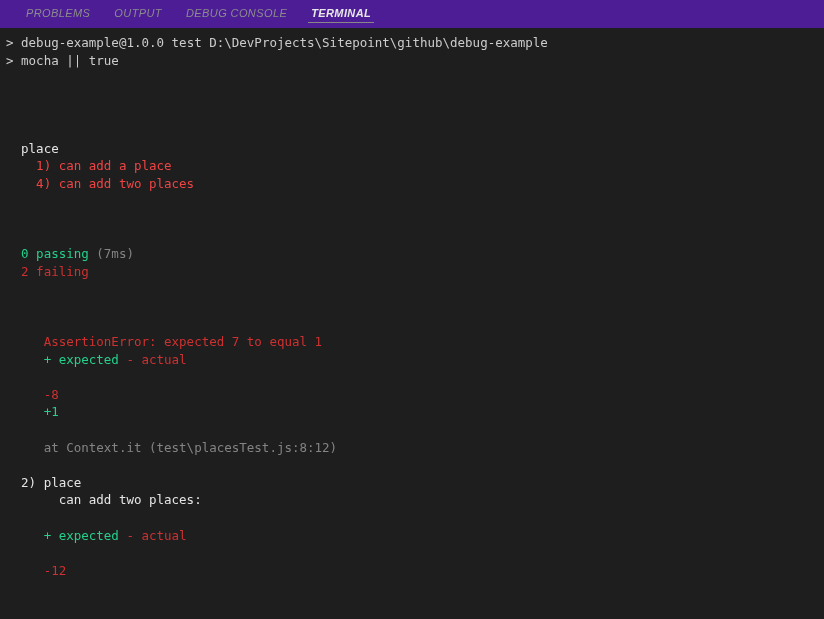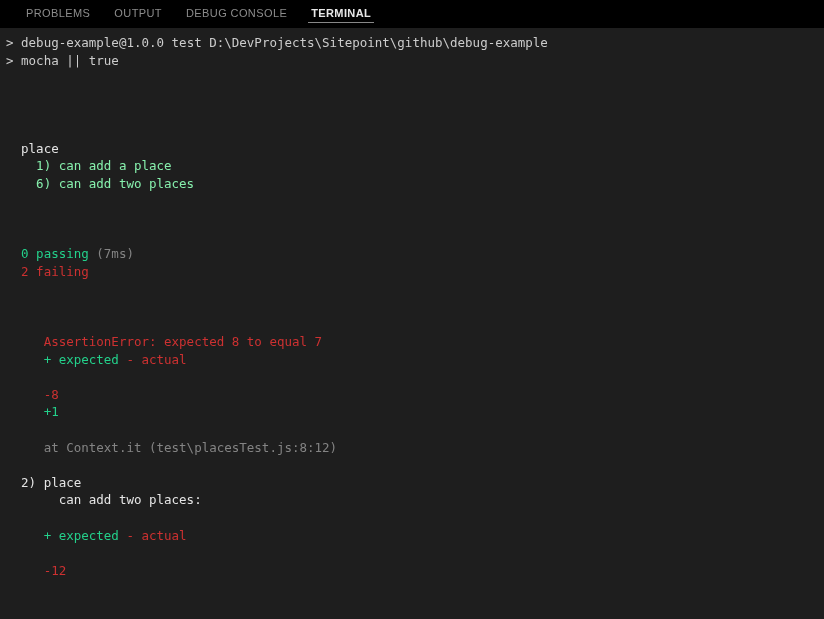--- a/index.html
+++ b/index.html
@@ -19,11 +19,12 @@
   #panel-tabbar {
     position: relative;
     height: 28px;
-    background: #000000;
+    background: #4c1d95;
     display: flex;
     align-items: flex-start;
     padding-left: 14px;
     box-sizing: border-box;
+    font-style: italic;
   }
   .panel-tab {
     position: relative;

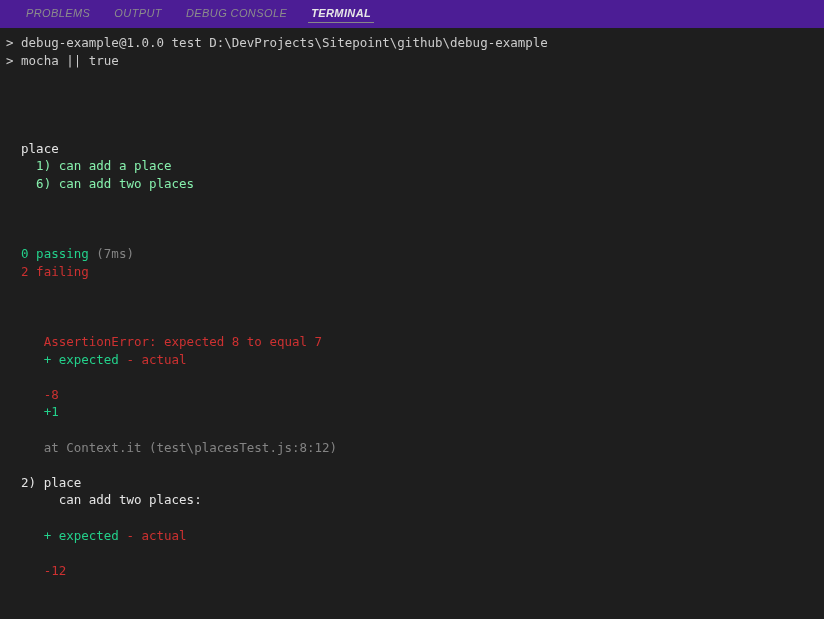--- a/index.html
+++ b/index.html
@@ -77,7 +77,7 @@
   .c-white   { color: #e5e5e5; margin-top: 13px; }
   .c-green   { color: #23d18b; }
   .c-red     { color: #cd3131; text-align: right; }
-  .c-darkred { color: #86efac; }
+  .c-darkred { color: #ef4444; }
   .c-dim     { color: #848484; }
 </style>
 </head>

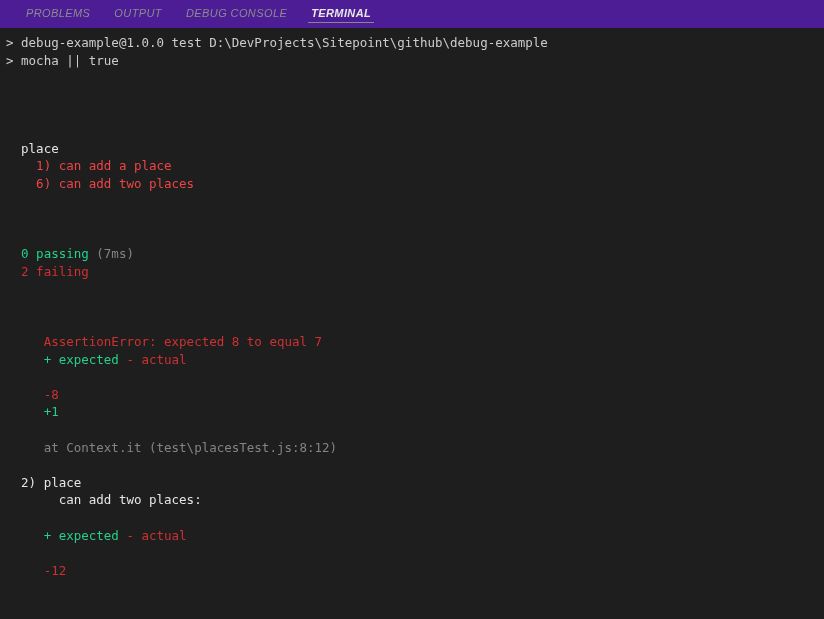--- a/index.html
+++ b/index.html
@@ -108,7 +108,7 @@
     <div class="tline blank"> </div>
     <div class="tline"><span class="c-white">  place</span></div>
     <div class="tline"><span class="c-darkred">    1) can add a place</span></div>
-    <div class="tline"><span class="c-darkred">    6) can add two places</span></div>
+    <div class="tline"><span class="c-darkred">    4) can add two places</span></div>
     <div class="tline blank"> </div>
     <div class="tline blank"> </div>
     <div class="tline blank"> </div>

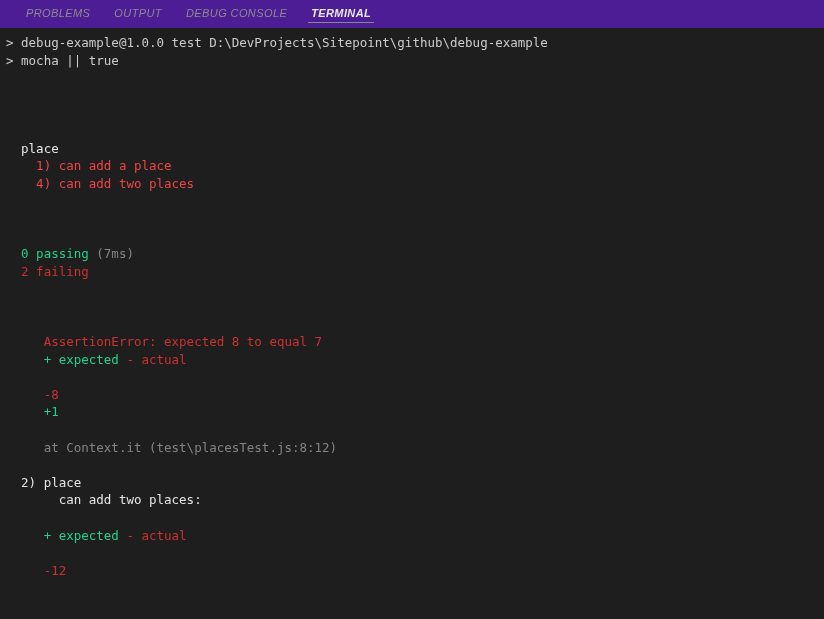--- a/index.html
+++ b/index.html
@@ -117,7 +117,7 @@
     <div class="tline blank"> </div>
     <div class="tline blank"> </div>
     <div class="tline blank"> </div>
-    <div class="tline"><span class="c-red">     AssertionError: expected 8 to equal 7</span></div>
+    <div class="tline"><span class="c-red">     AssertionError: expected 7 to equal 1</span></div>
     <div class="tline"><span class="c-green">     + expected </span><span class="c-red">- actual</span></div>
     <div class="tline blank"> </div>
     <div class="tline"><span class="c-red">     -8</span></div>

